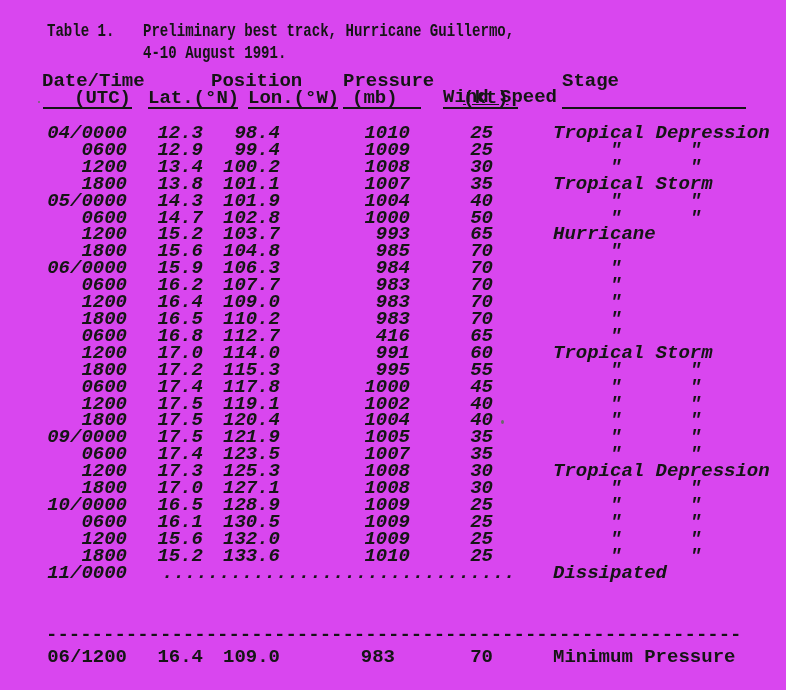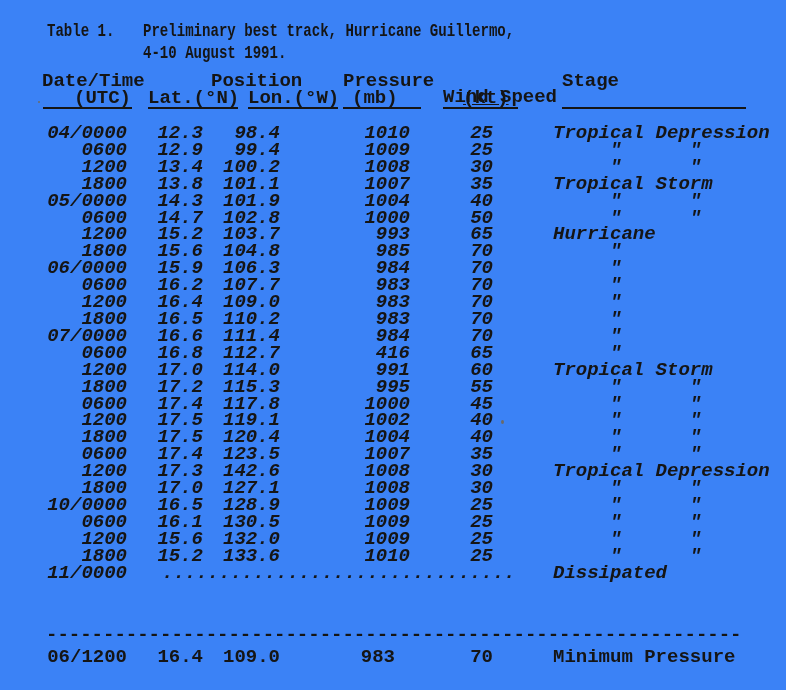--- a/index.html
+++ b/index.html
@@ -7,7 +7,7 @@
   .page {
     position:relative;
     width:786px; height:690px;
-    background:#3b82f6;
+    background:#d946ef;
     color:#151515;
     font-family:"Liberation Mono","DejaVu Sans Mono",monospace;
     font-weight:700;

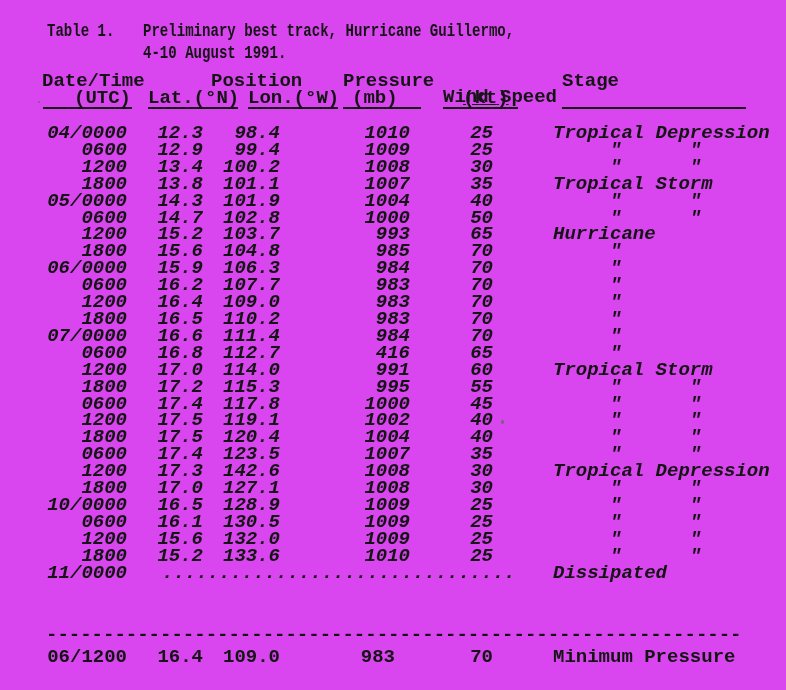--- a/index.html
+++ b/index.html
@@ -170,14 +170,6 @@
           <td class="c-stage">     "</td>
         </tr>
         <tr>
-          <td class="c-date">07/0000</td>
-          <td class="c-num">16.6</td>
-          <td class="c-num">111.4</td>
-          <td class="c-num">984</td>
-          <td class="c-num">70</td>
-          <td class="c-stage">     "</td>
-        </tr>
-        <tr>
           <td class="c-date">0600</td>
           <td class="c-num">16.8</td>
           <td class="c-num">112.7</td>

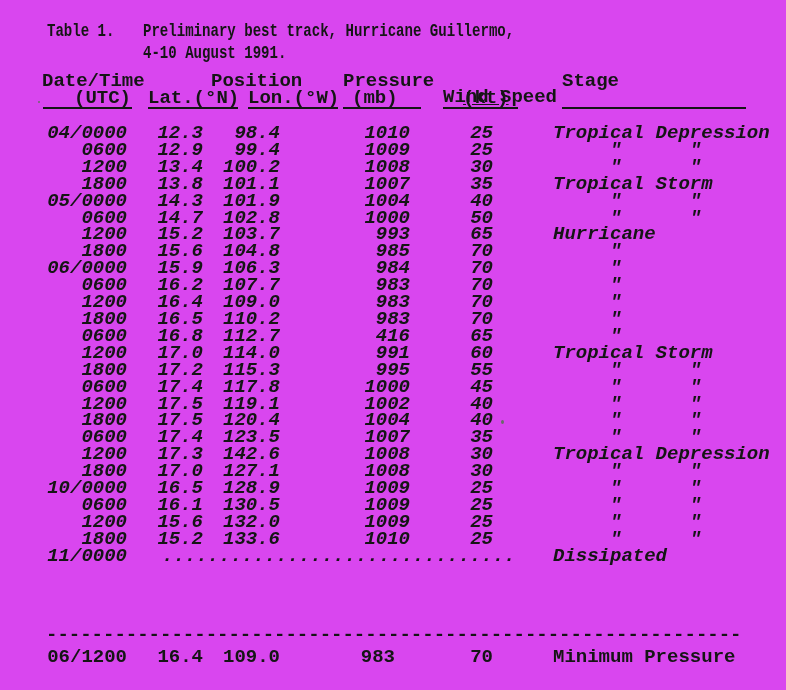--- a/index.html
+++ b/index.html
@@ -218,6 +218,14 @@
           <td class="c-stage">     "      "</td>
         </tr>
         <tr>
+          <td class="c-date">09/0000</td>
+          <td class="c-num">17.5</td>
+          <td class="c-num">121.9</td>
+          <td class="c-num">1005</td>
+          <td class="c-num">35</td>
+          <td class="c-stage">     "      "</td>
+        </tr>
+        <tr>
           <td class="c-date">0600</td>
           <td class="c-num">17.4</td>
           <td class="c-num">123.5</td>

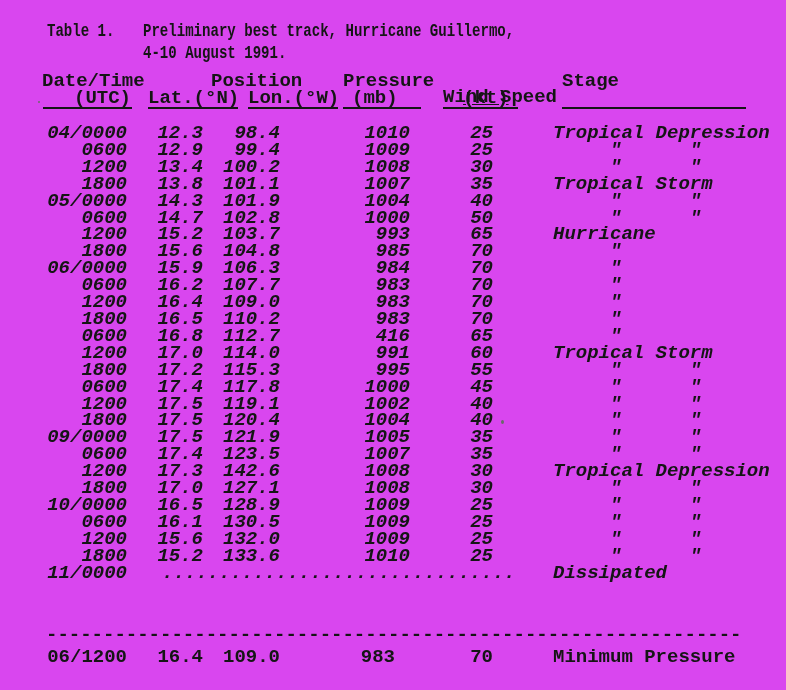--- a/index.html
+++ b/index.html
@@ -236,7 +236,7 @@
         <tr>
           <td class="c-date">1200</td>
           <td class="c-num">17.3</td>
-          <td class="c-num">142.6</td>
+          <td class="c-num">125.3</td>
           <td class="c-num">1008</td>
           <td class="c-num">30</td>
           <td class="c-stage">Tropical Depression</td>

